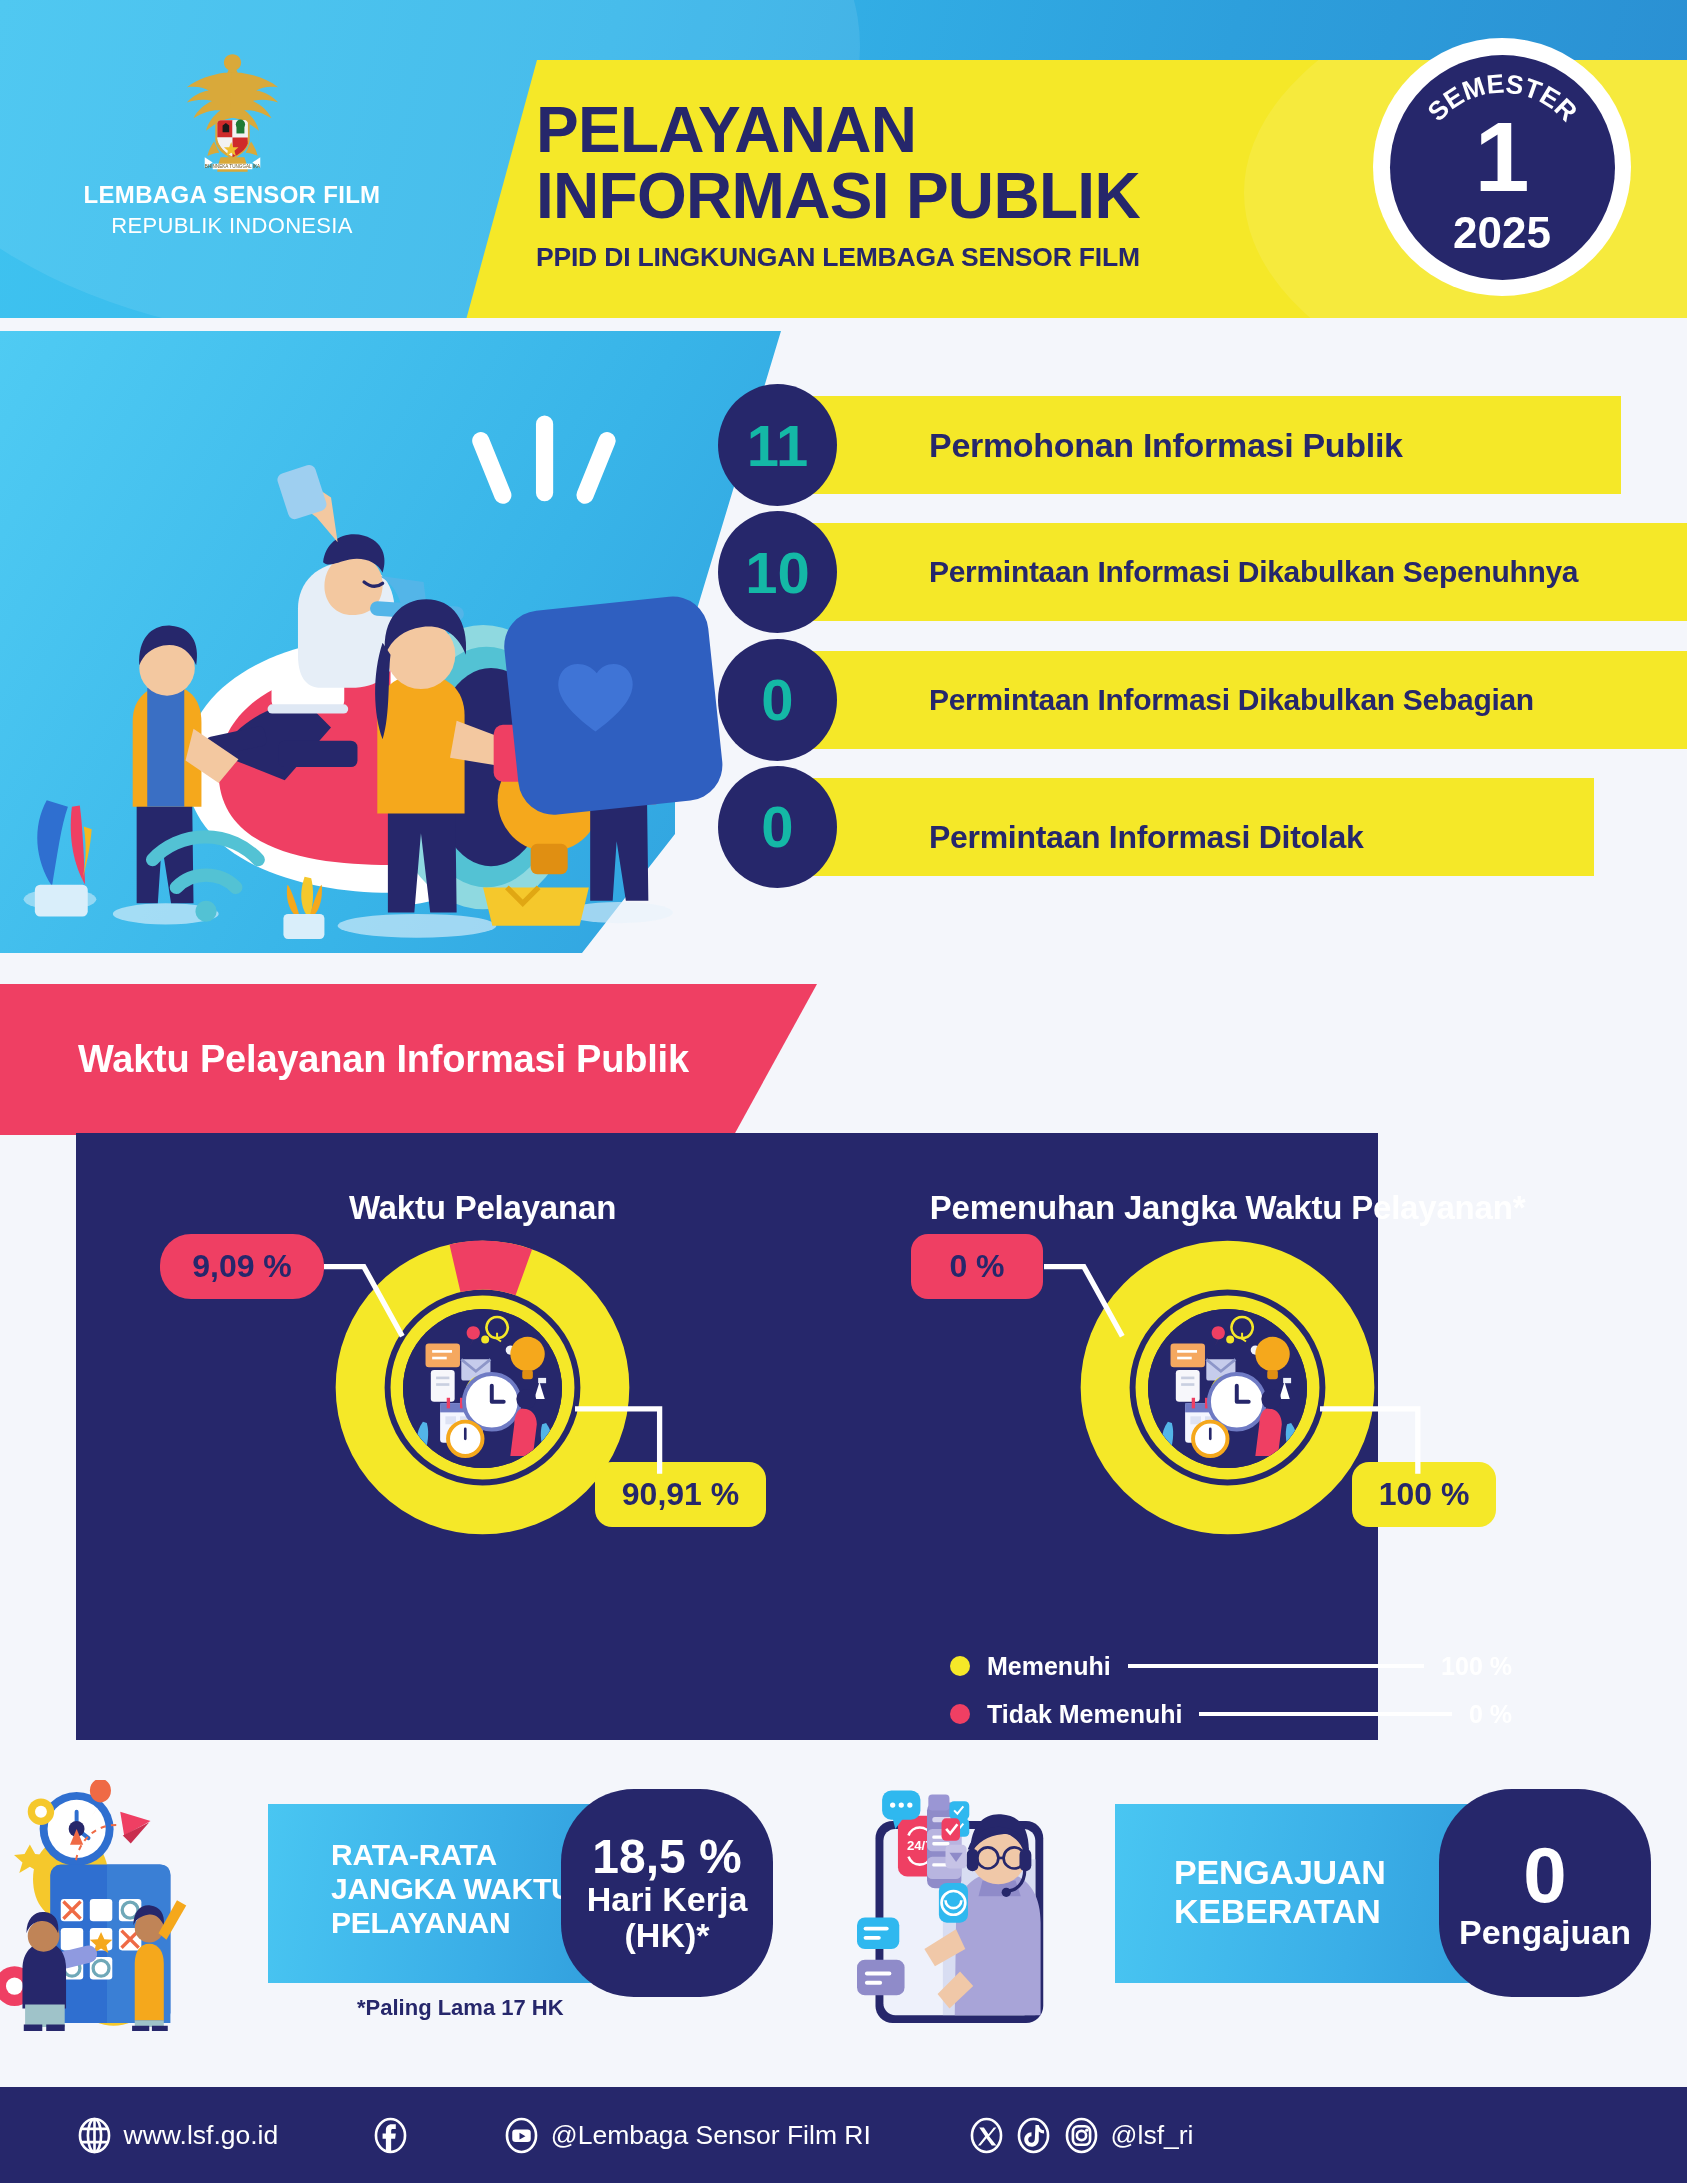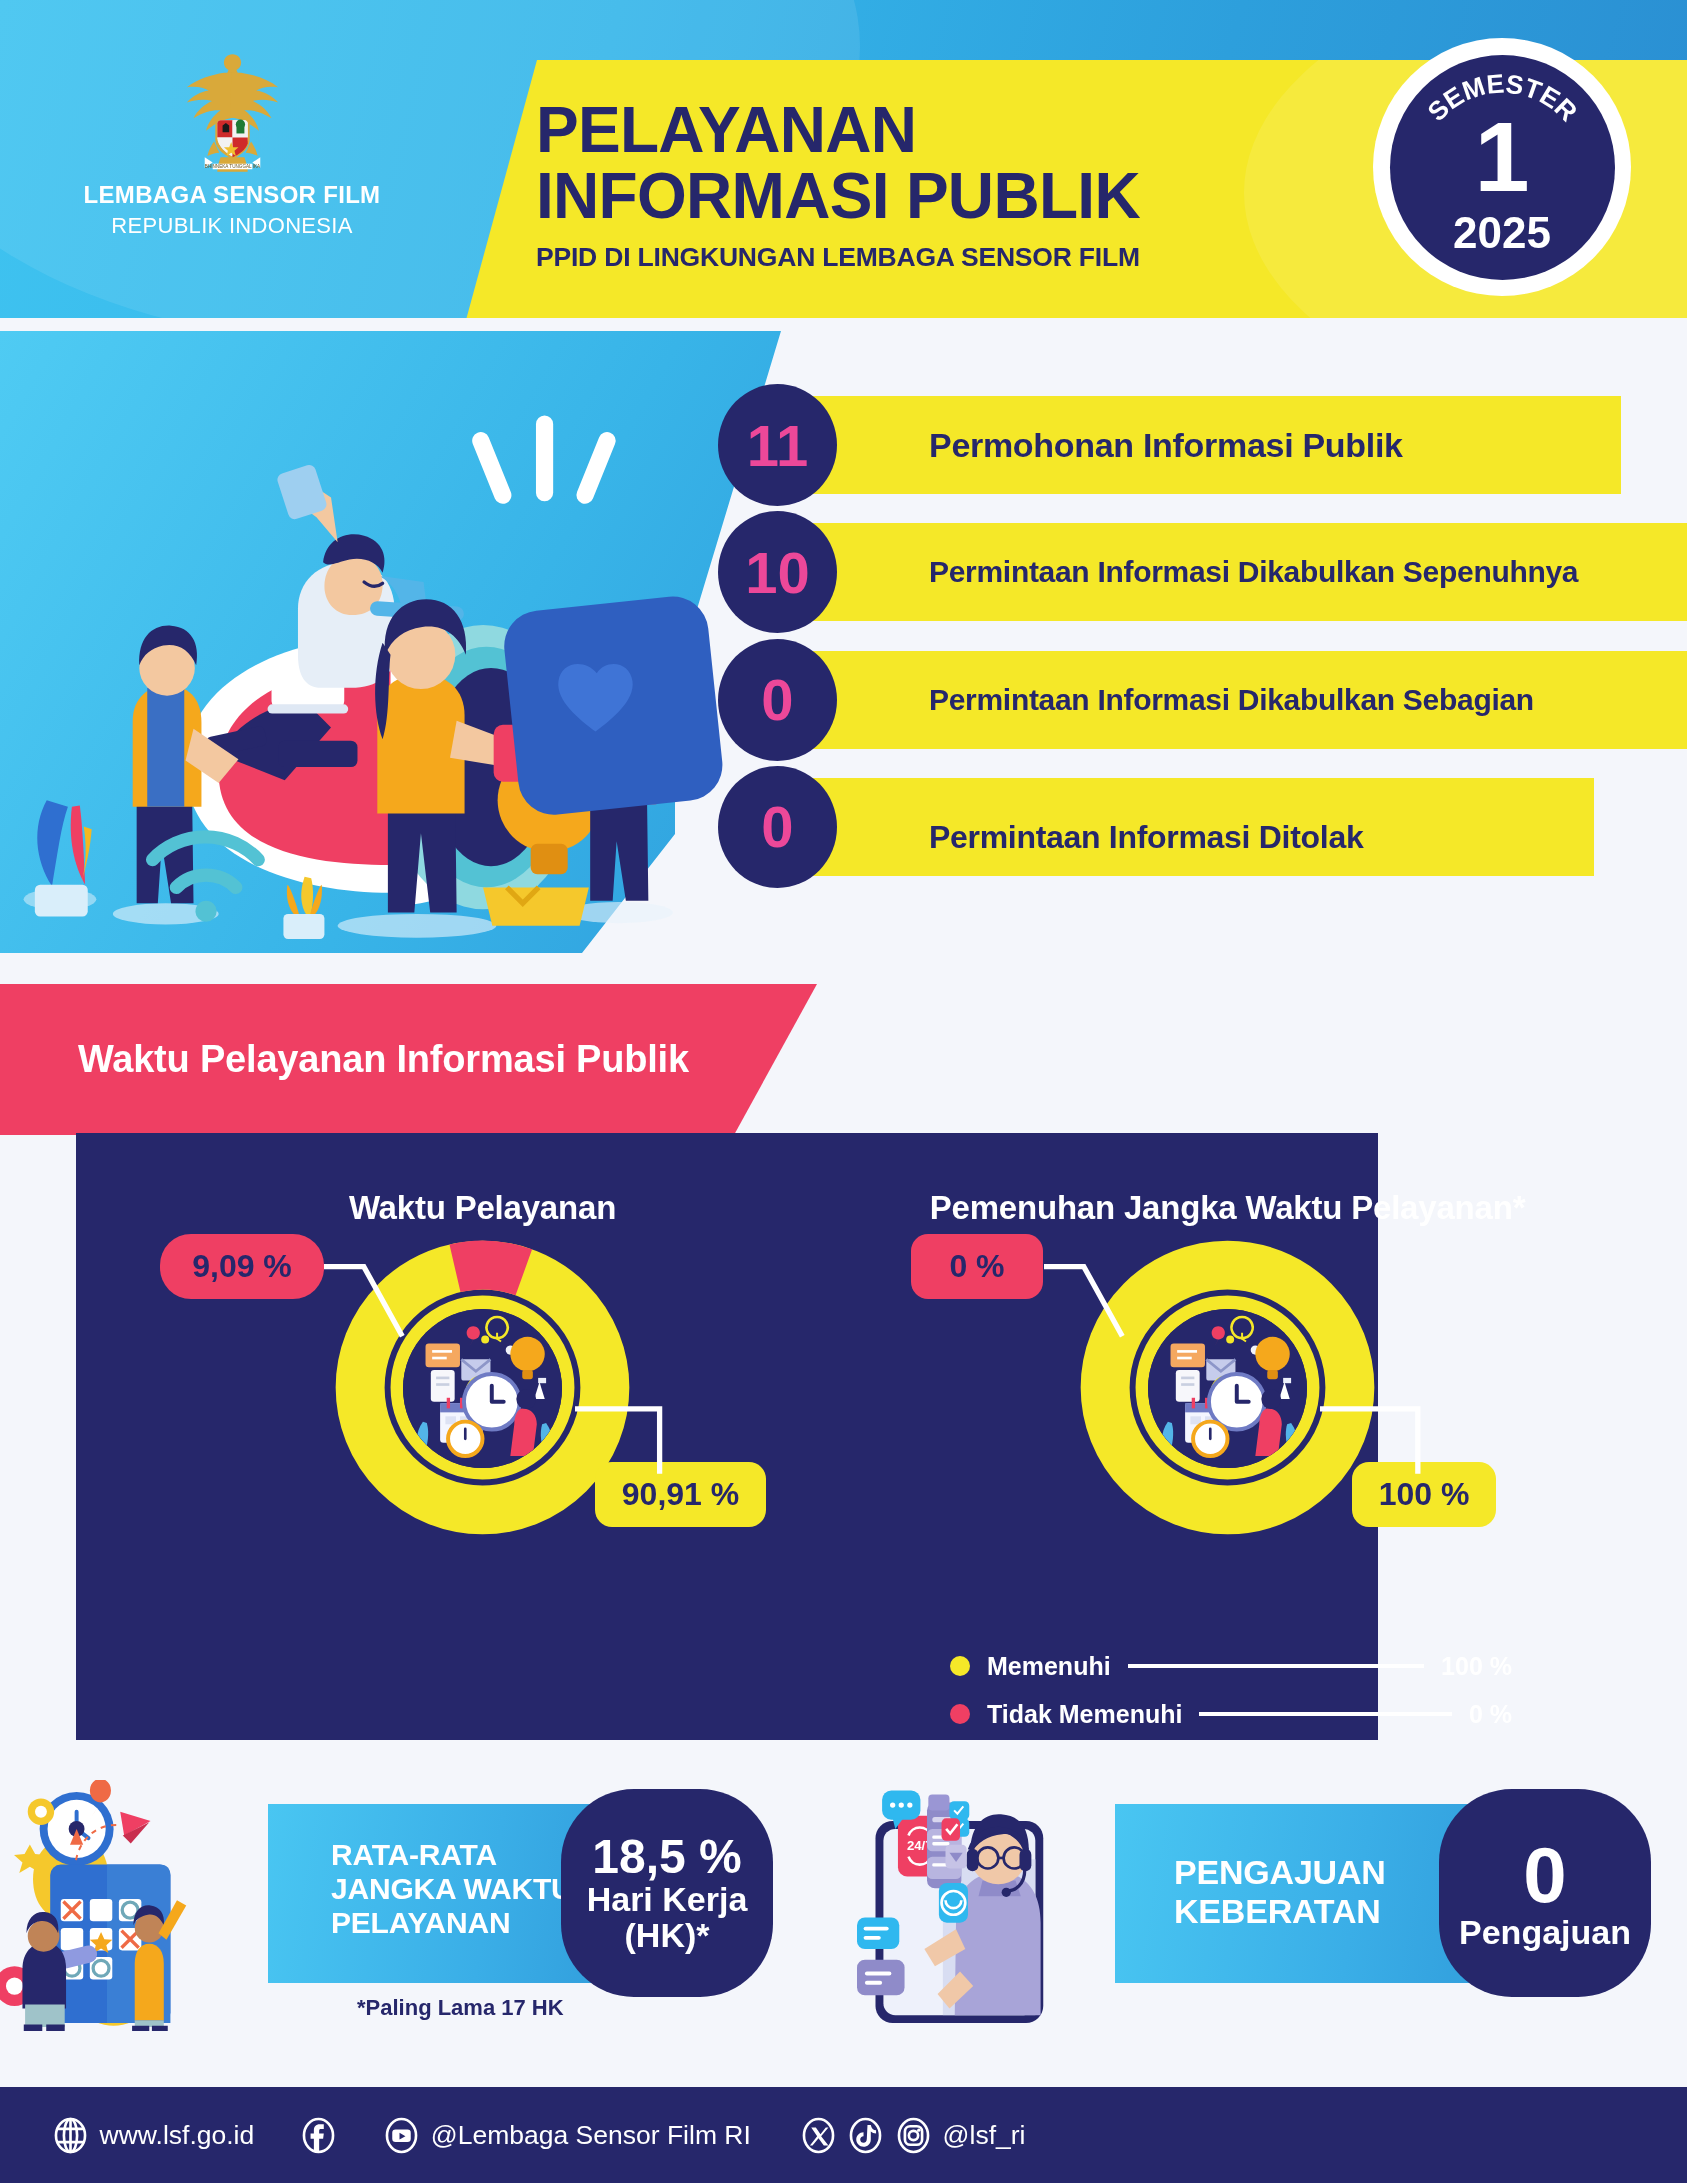--- a/index.html
+++ b/index.html
@@ -99,7 +99,7 @@
   }
   .stat-circle {
     position:absolute; left:23px; top:0; width:119px; height:122px; border-radius:50%;
-    background:#26276b; color:#ec4899; display:flex; align-items:center; justify-content:center;
+    background:#26276b; color:#14b8a6; display:flex; align-items:center; justify-content:center;
     font-size:58px; font-weight:bold;
   }
   .r0 .stat-bar { width:814px; }

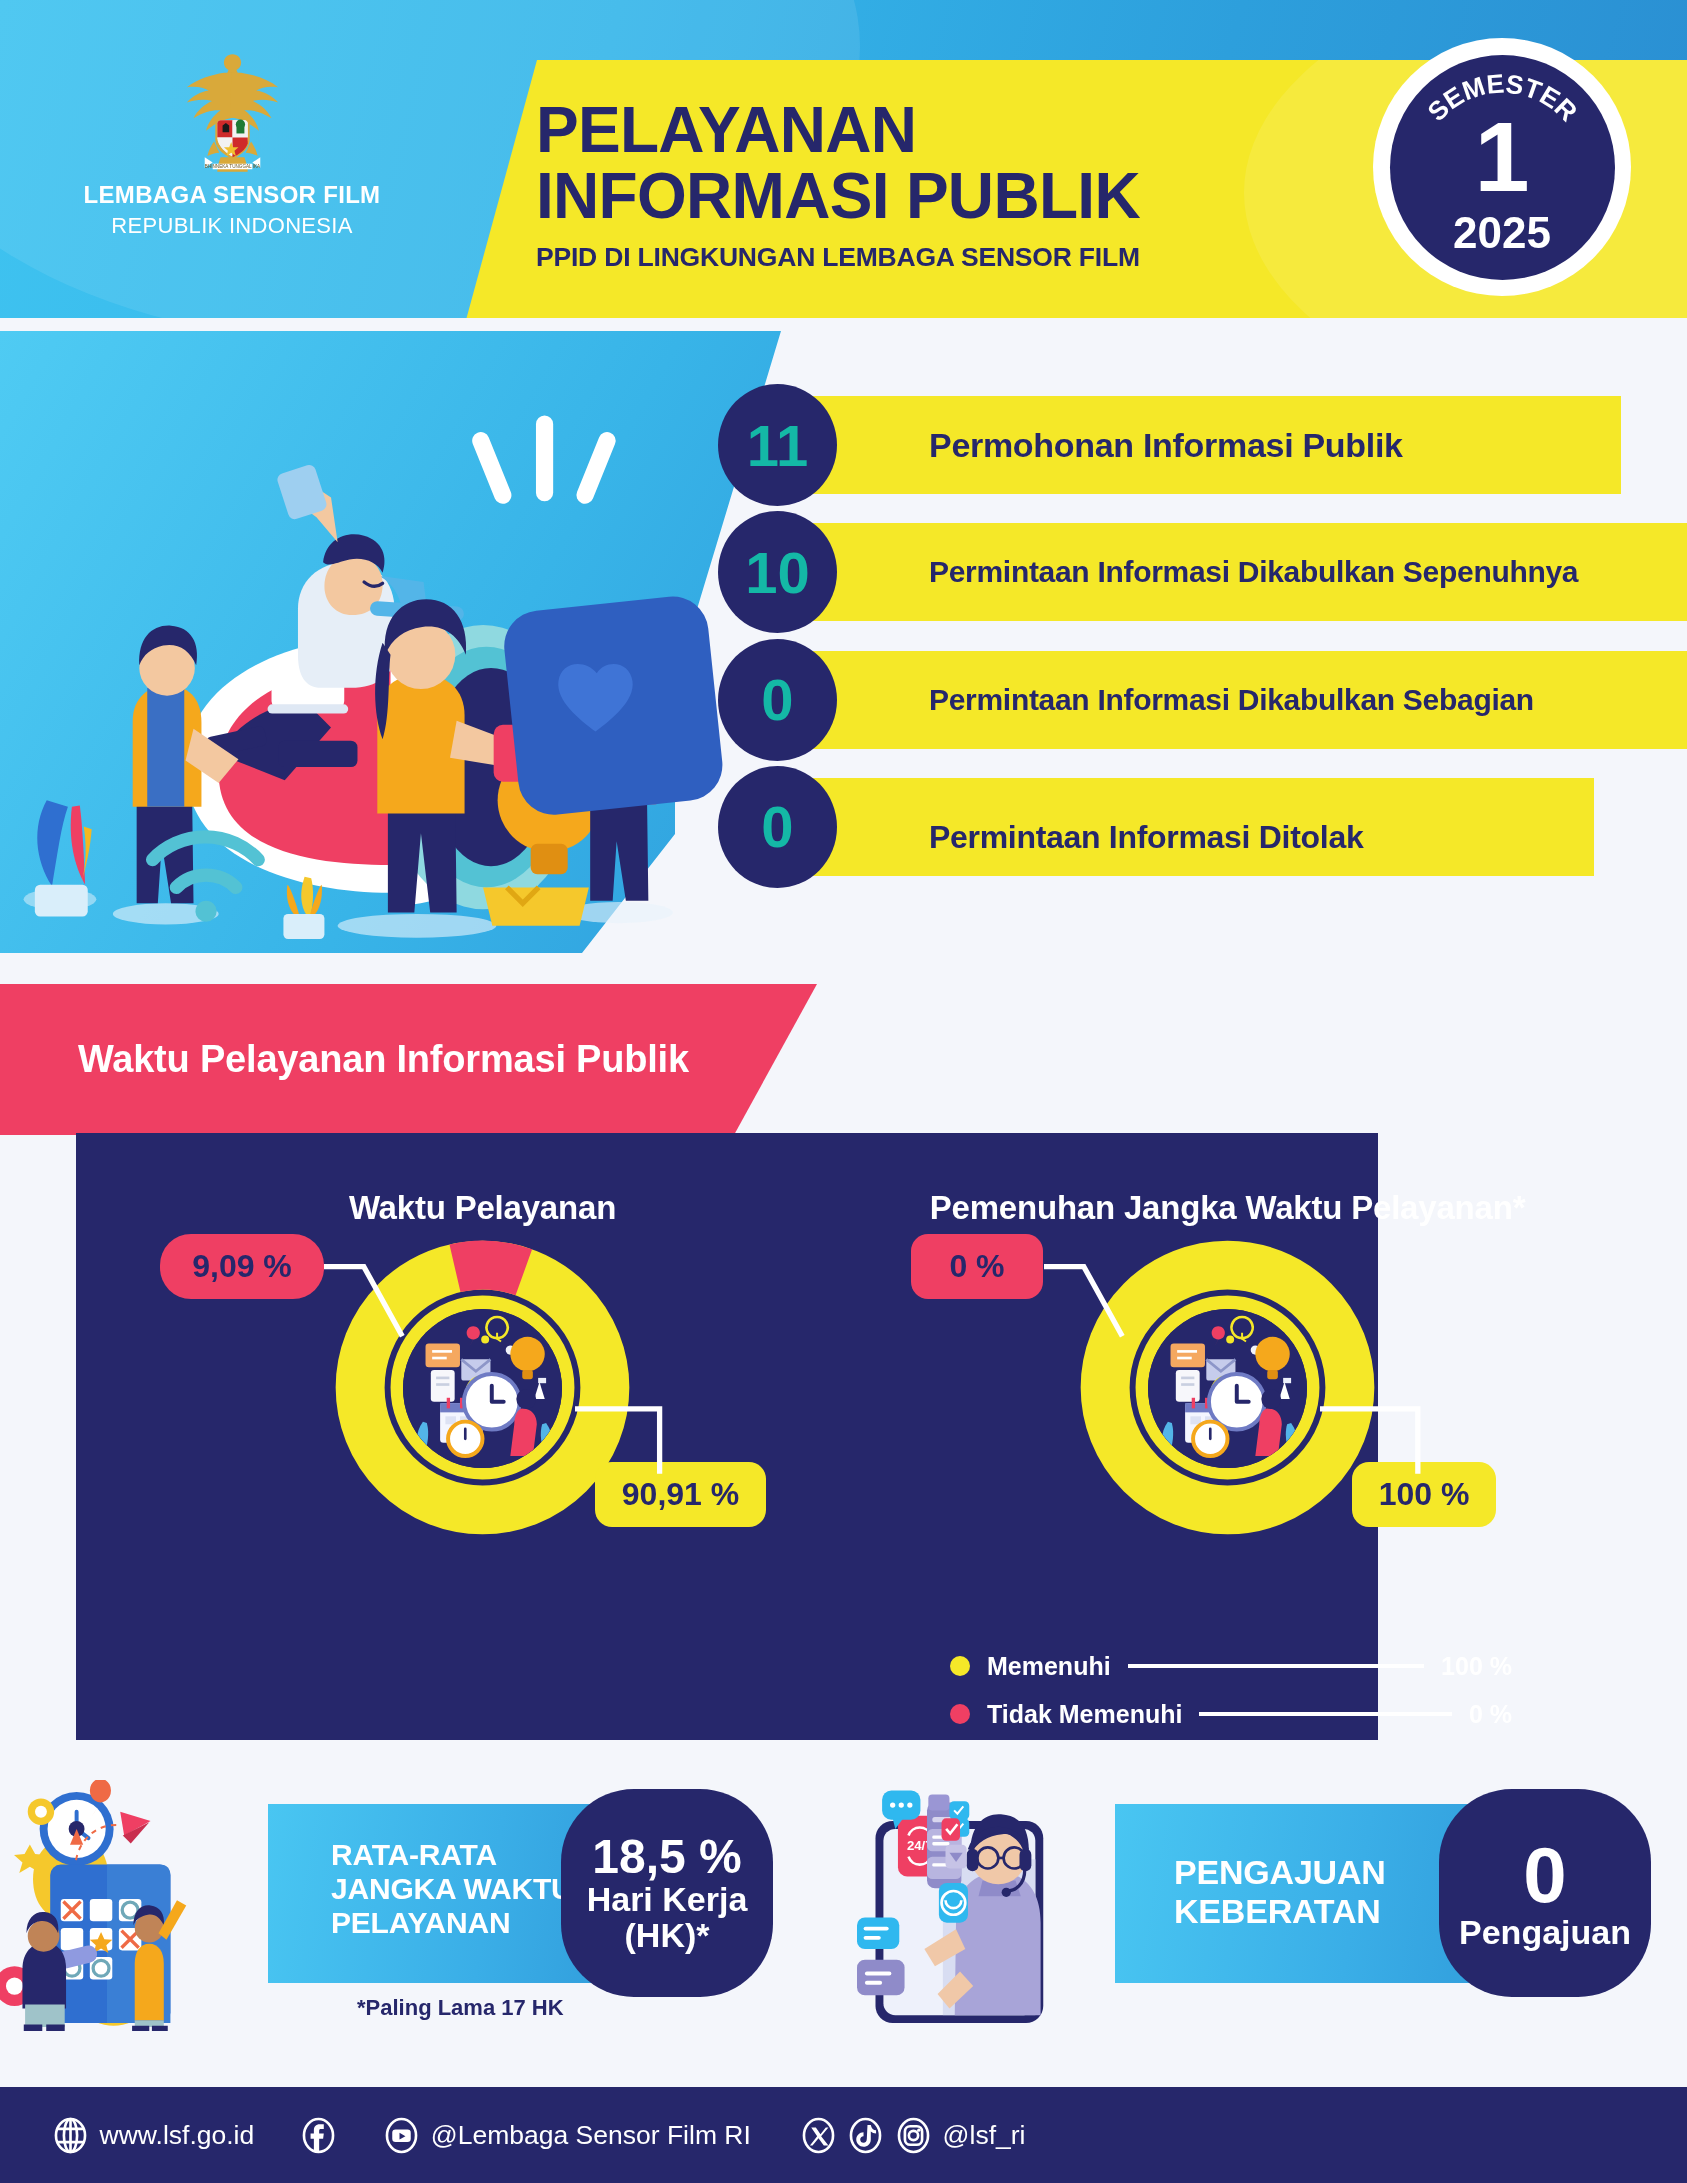--- a/index.html
+++ b/index.html
@@ -201,7 +201,7 @@
   
   .footer {
     position:absolute; left:0; top:2087px; width:1687px; height:96px;
-    background:#26276b; display:flex; align-items:center;
+    background:#26276b; display:flex; align-items:center;gap:24px;
   }
   .fitem { display:flex; align-items:center; color:#fff; }
   .fitem .ic { width:37px; height:37px; flex:0 0 auto; }

